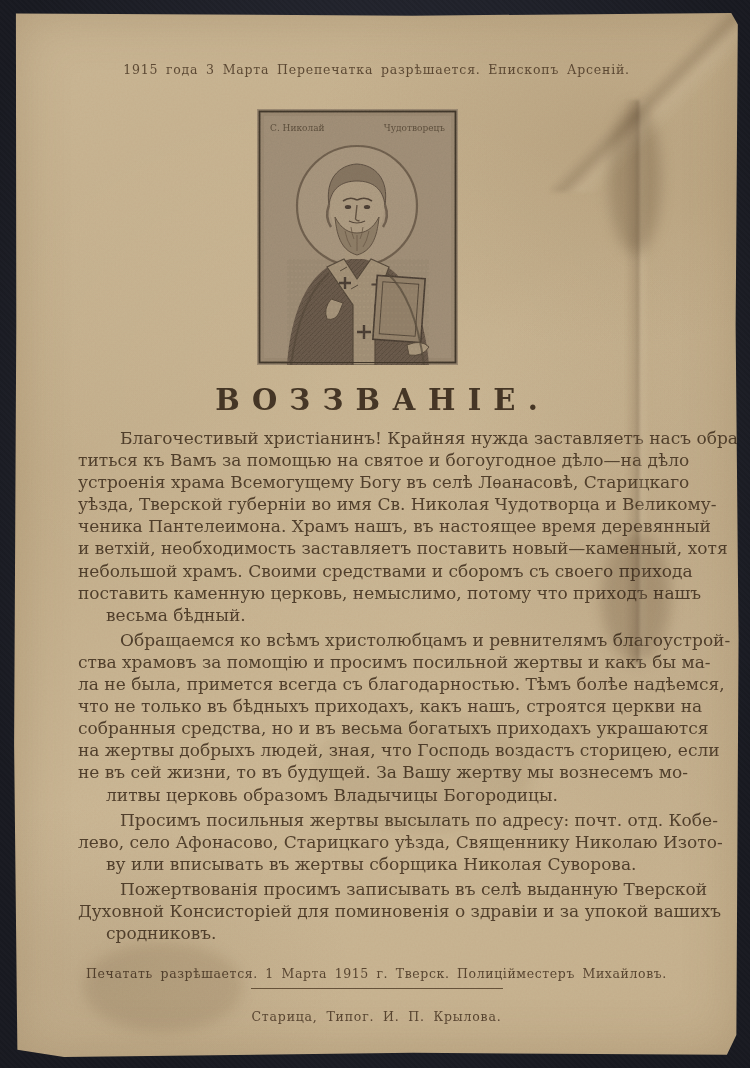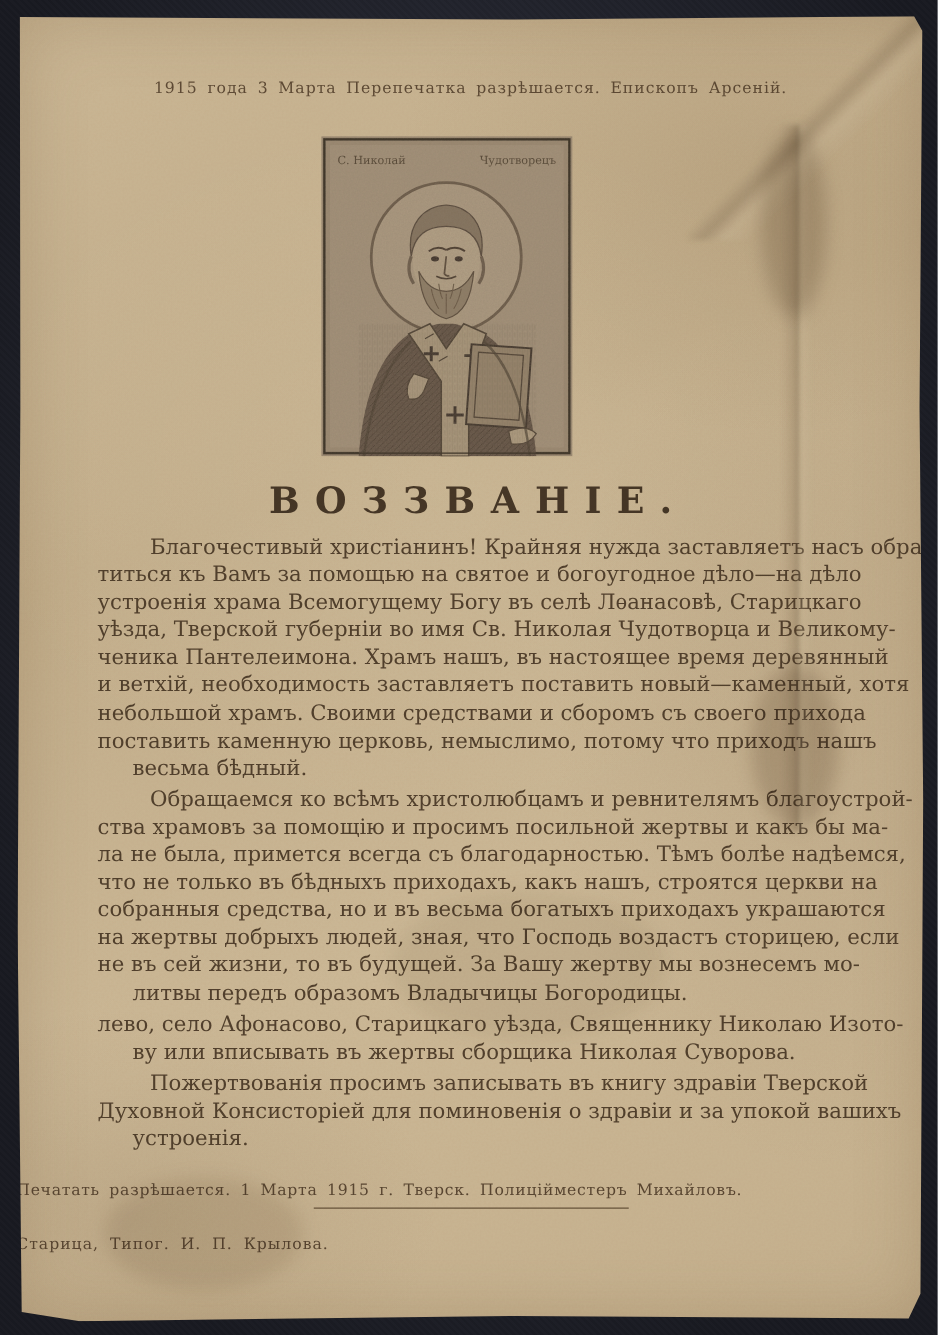--- a/index.html
+++ b/index.html
@@ -164,7 +164,7 @@
         <span class="bline" style="display:block">собранныя средства, но и въ весьма богатыхъ приходахъ украшаются</span>
         <span class="bline" style="display:block">на жертвы добрыхъ людей, зная, что Господь воздастъ сторицею, если</span>
         <span class="bline" style="display:block">не въ сей жизни, то въ будущей. За Вашу жертву мы вознесемъ мо-</span>
-        <span class="bline end" style="display:block">литвы передъ образомъ Владычицы Богородицы.</span>
+        <span class="bline end" style="display:block">литвы церковь образомъ Владычицы Богородицы.</span>
       </p>
       <p class="para">
         <span class="bline" style="display:block">лево, село Афонасово, Старицкаго уѣзда, Священнику Николаю Изото-</span>

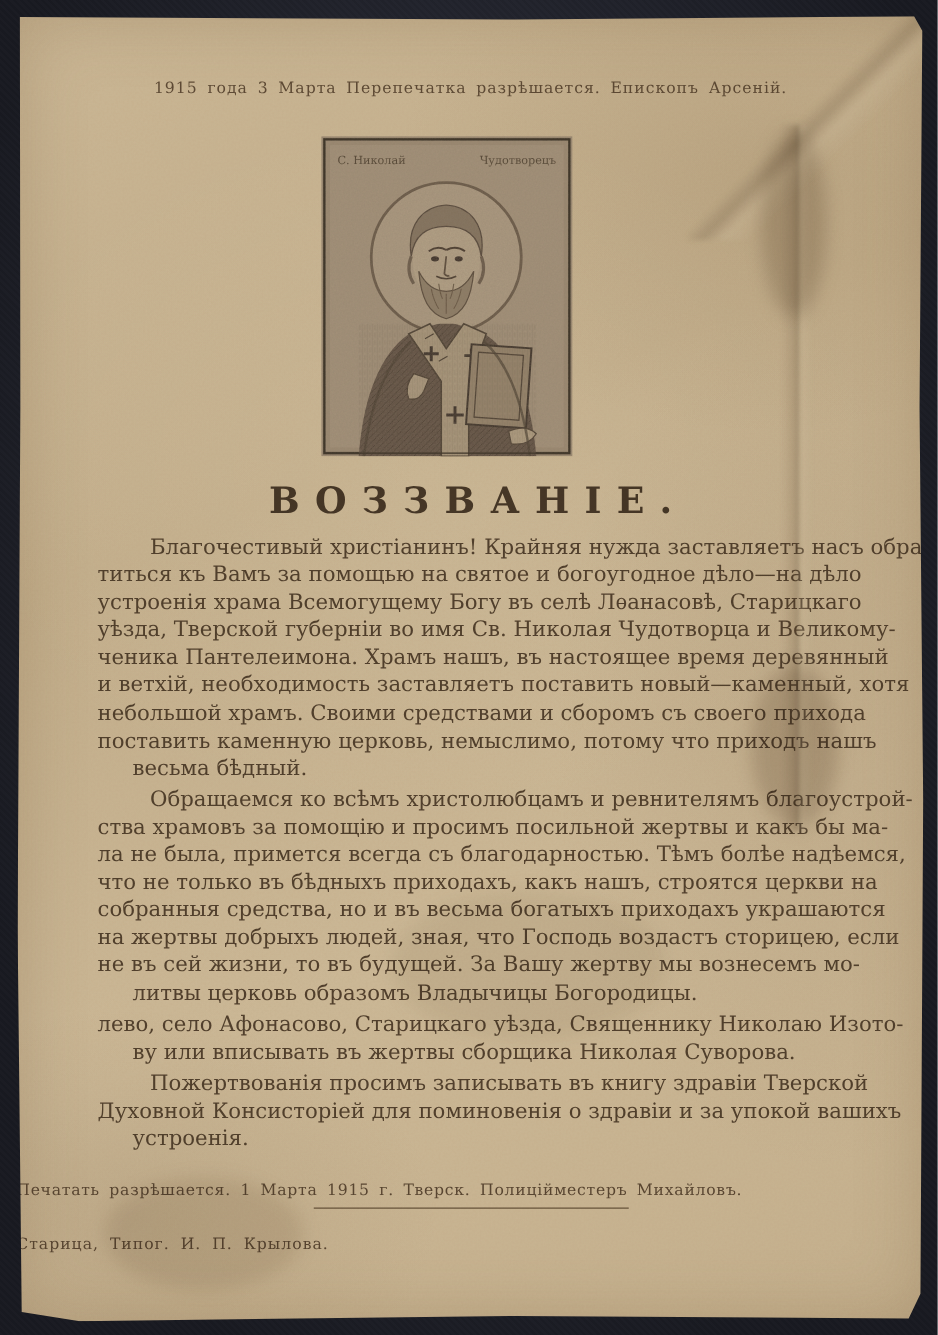--- a/index.html
+++ b/index.html
@@ -167,6 +167,7 @@
         <span class="bline end" style="display:block">литвы церковь образомъ Владычицы Богородицы.</span>
       </p>
       <p class="para">
+        <span class="bline indent" style="display:block">Просимъ посильныя жертвы высылать по адресу: почт. отд. Кобе-</span>
         <span class="bline" style="display:block">лево, село Афонасово, Старицкаго уѣзда, Священнику Николаю Изото-</span>
         <span class="bline end" style="display:block">ву или вписывать въ жертвы сборщика Николая Суворова.</span>
       </p>

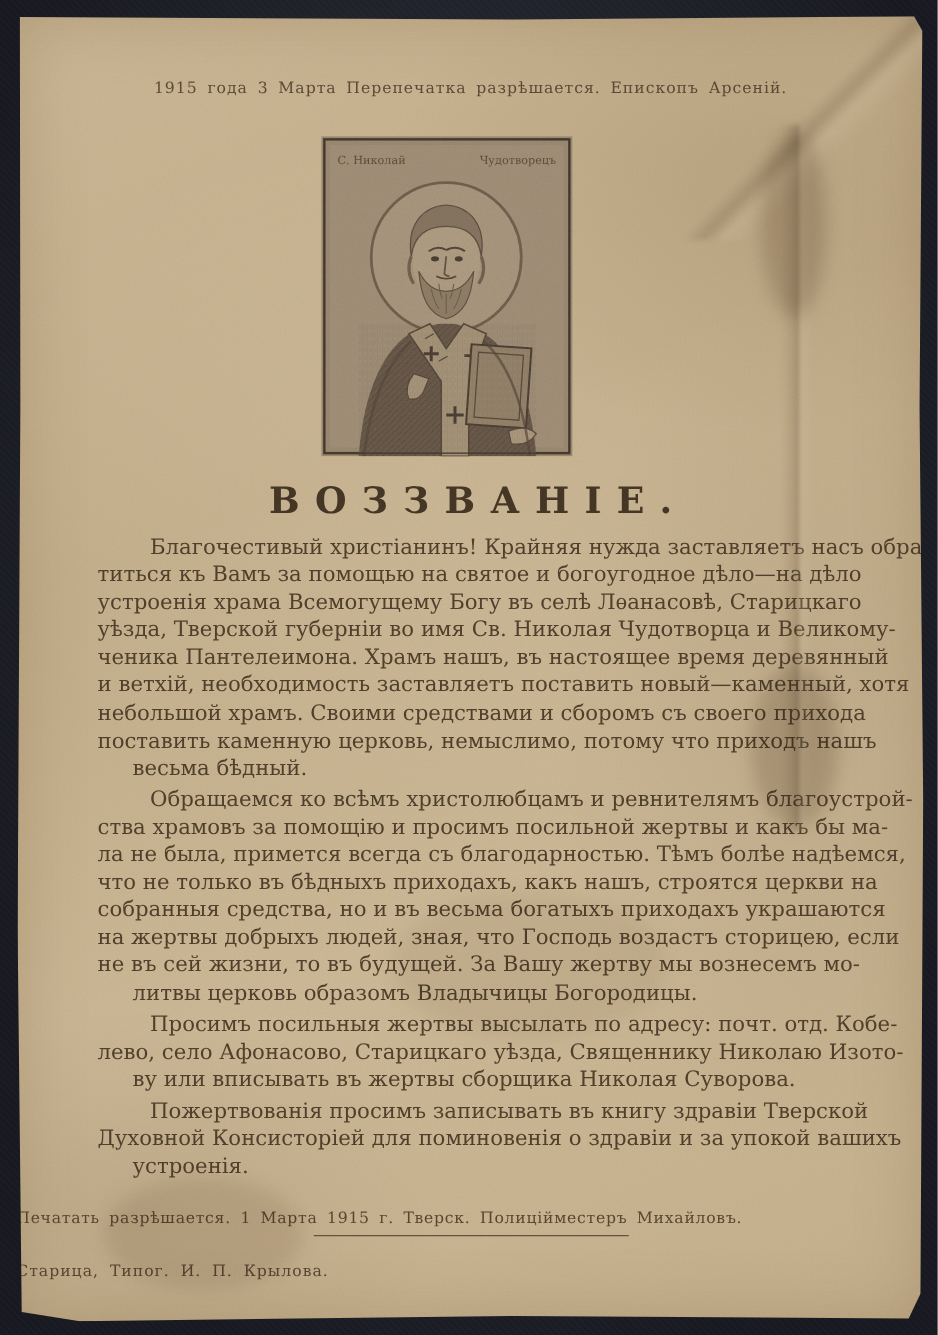--- a/index.html
+++ b/index.html
@@ -172,7 +172,7 @@
         <span class="bline end" style="display:block">ву или вписывать въ жертвы сборщика Николая Суворова.</span>
       </p>
       <p class="para">
-        <span class="bline indent" style="display:block">Пожертвованія просимъ записывать въ книгу здравіи Тверской</span>
+        <span class="bline indent" style="display:block">Пожертвованія просимъ записывать въ селѣ выданную Тверской</span>
         <span class="bline" style="display:block">Духовной Консисторіей для поминовенія о здравіи и за упокой вашихъ</span>
         <span class="bline end" style="display:block">устроенія.</span>
       </p>

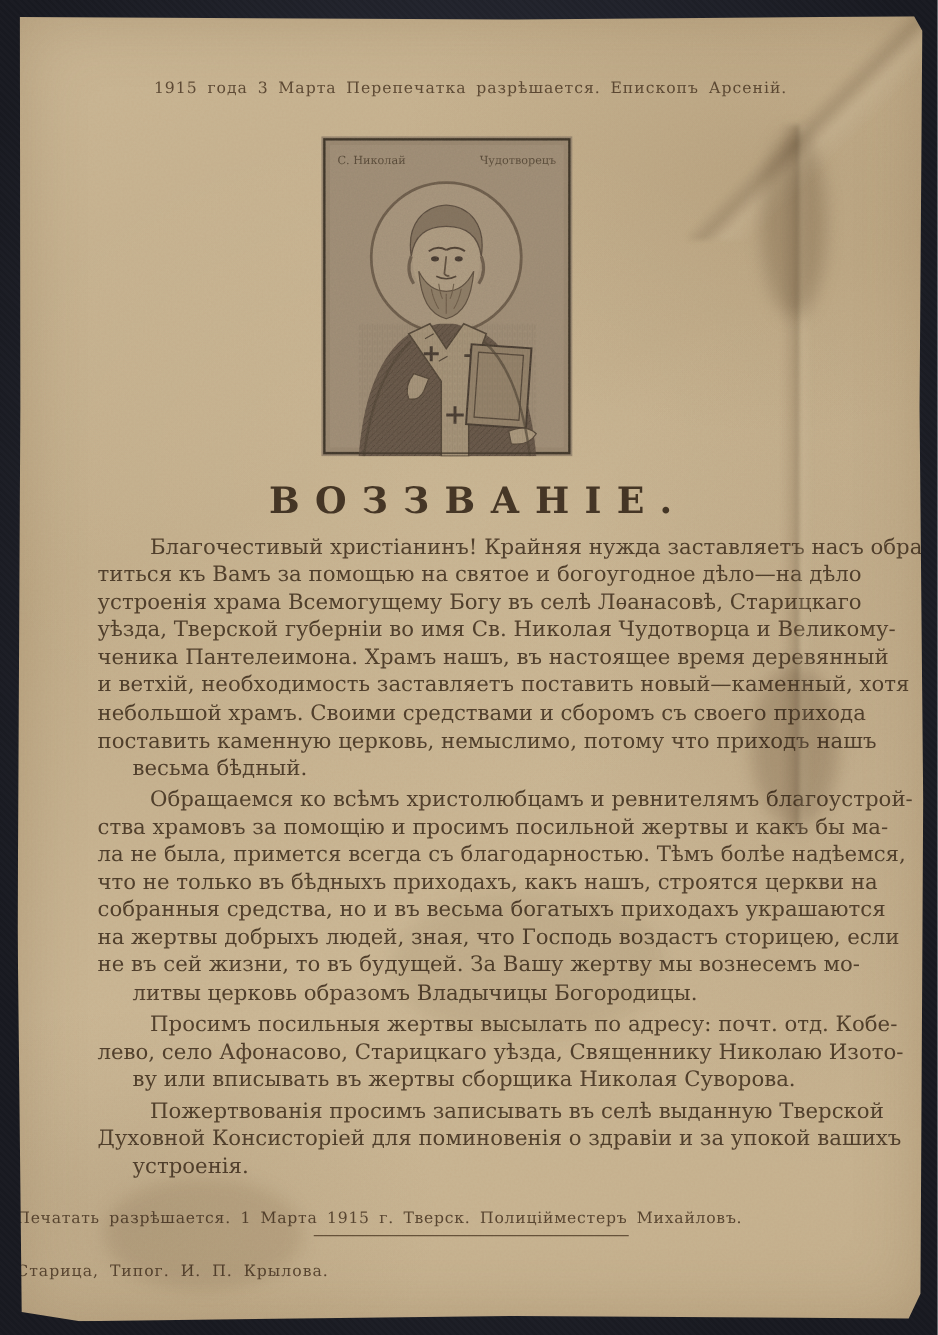--- a/index.html
+++ b/index.html
@@ -174,7 +174,7 @@
       <p class="para">
         <span class="bline indent" style="display:block">Пожертвованія просимъ записывать въ селѣ выданную Тверской</span>
         <span class="bline" style="display:block">Духовной Консисторіей для поминовенія о здравіи и за упокой вашихъ</span>
-        <span class="bline end" style="display:block">устроенія.</span>
+        <span class="bline end" style="display:block">сродниковъ.</span>
       </p>
     </div>
 

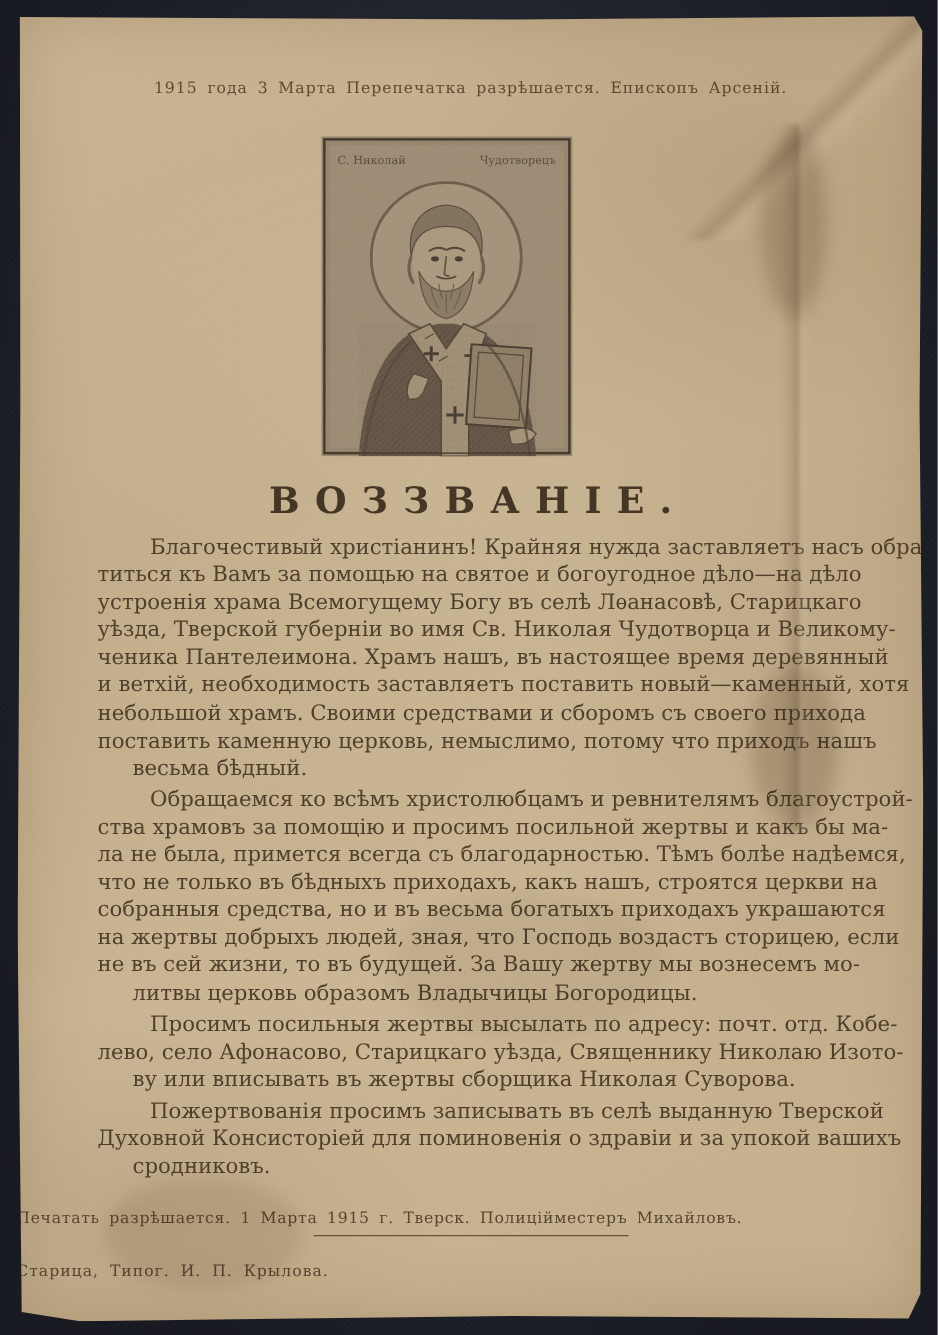--- a/index.html
+++ b/index.html
@@ -63,7 +63,7 @@
   .bline.indent{ text-indent:42px; }
   .bline.end{ text-align-last:left; white-space:normal;margin-left:28px; }
 
-  .footer{ margin-top:22px; text-align:left; color:rgba(76,58,39,.9); }
+  .footer{ margin-top:22px; text-align:center; color:rgba(76,58,39,.9); }
   .permit{ font-size:12.5px; letter-spacing:.6px; word-spacing:3px; }
   .rule{ width:252px; border:none; border-top:1.4px solid rgba(86,66,44,.85); margin:7px auto 6px; }
   .printer{ font-size:12.5px; letter-spacing:.8px; word-spacing:4px;margin-top:20px; }

